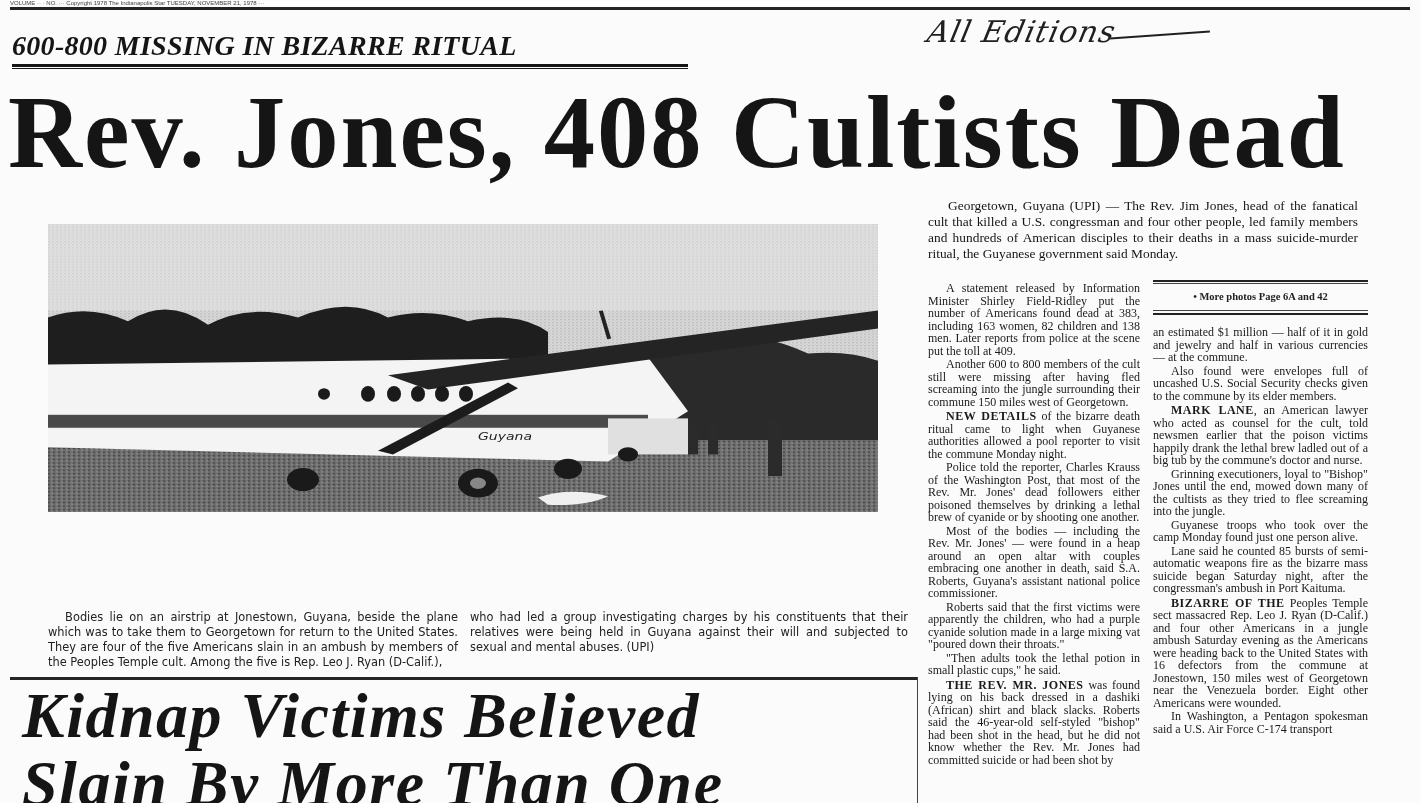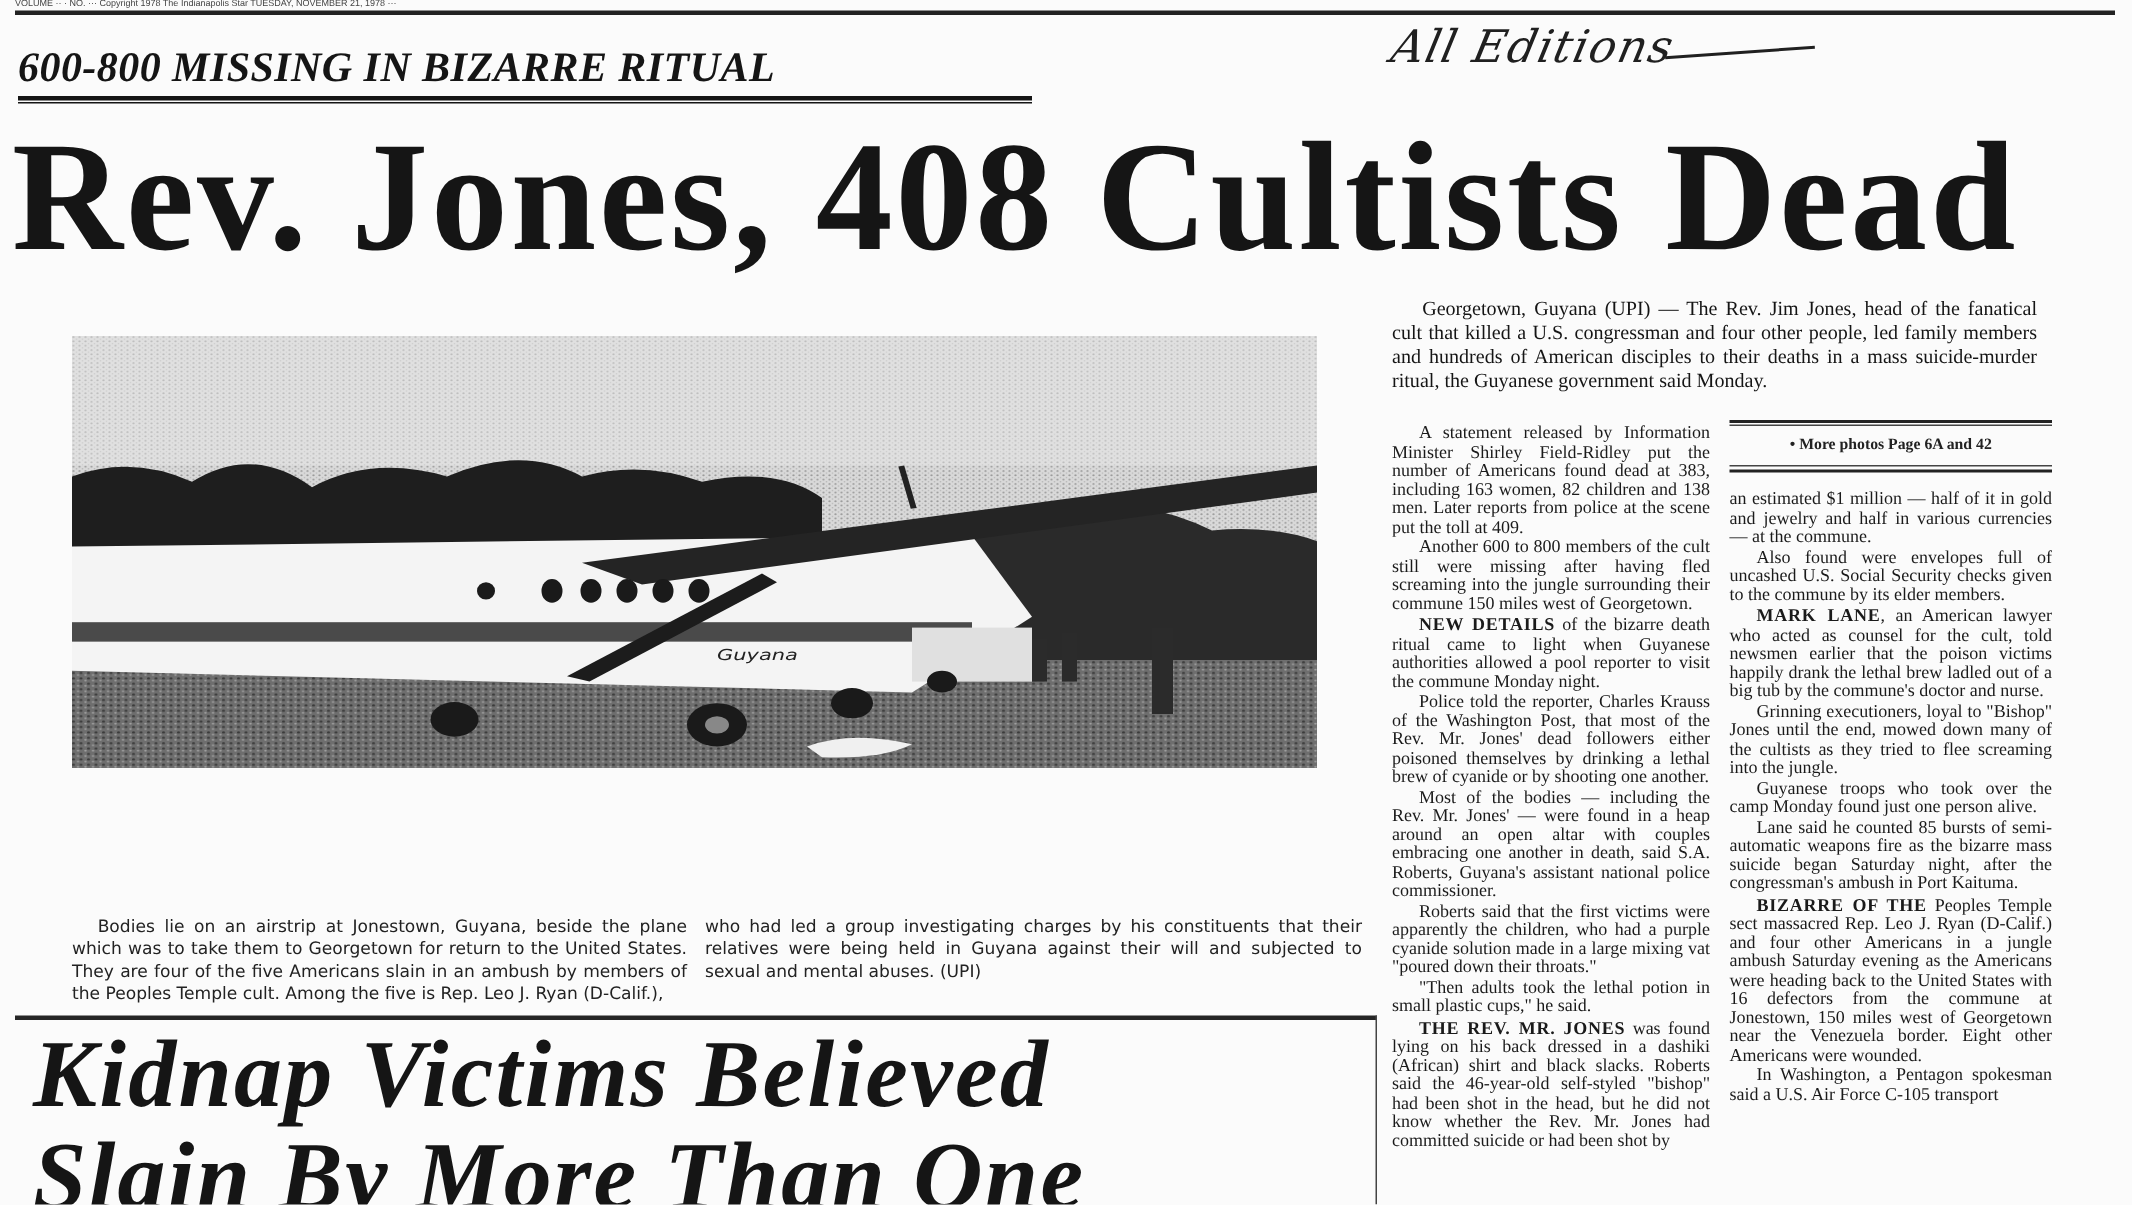--- a/index.html
+++ b/index.html
@@ -174,7 +174,7 @@
   <p><span class="runin"></span><span>Guyanese troops who took over the camp Monday found just one person alive.</span></p>
   <p><span class="runin"></span><span>Lane said he counted 85 bursts of semi-automatic weapons fire as the bizarre mass suicide began Saturday night, after the congressman's ambush in Port Kaituma.</span></p>
   <p class="gap"><span class="runin">BIZARRE OF THE</span><span> Peoples Temple sect massacred Rep. Leo J. Ryan (D-Calif.) and four other Americans in a jungle ambush Saturday evening as the Americans were heading back to the United States with 16 defectors from the commune at Jonestown, 150 miles west of Georgetown near the Venezuela border. Eight other Americans were wounded.</span></p>
-  <p><span class="runin"></span><span>In Washington, a Pentagon spokesman said a U.S. Air Force C-105 transport</span></p>
+  <p><span class="runin"></span><span>In Washington, a Pentagon spokesman said a U.S. Air Force C-174 transport</span></p>
 </div>
 
 </body></html>

